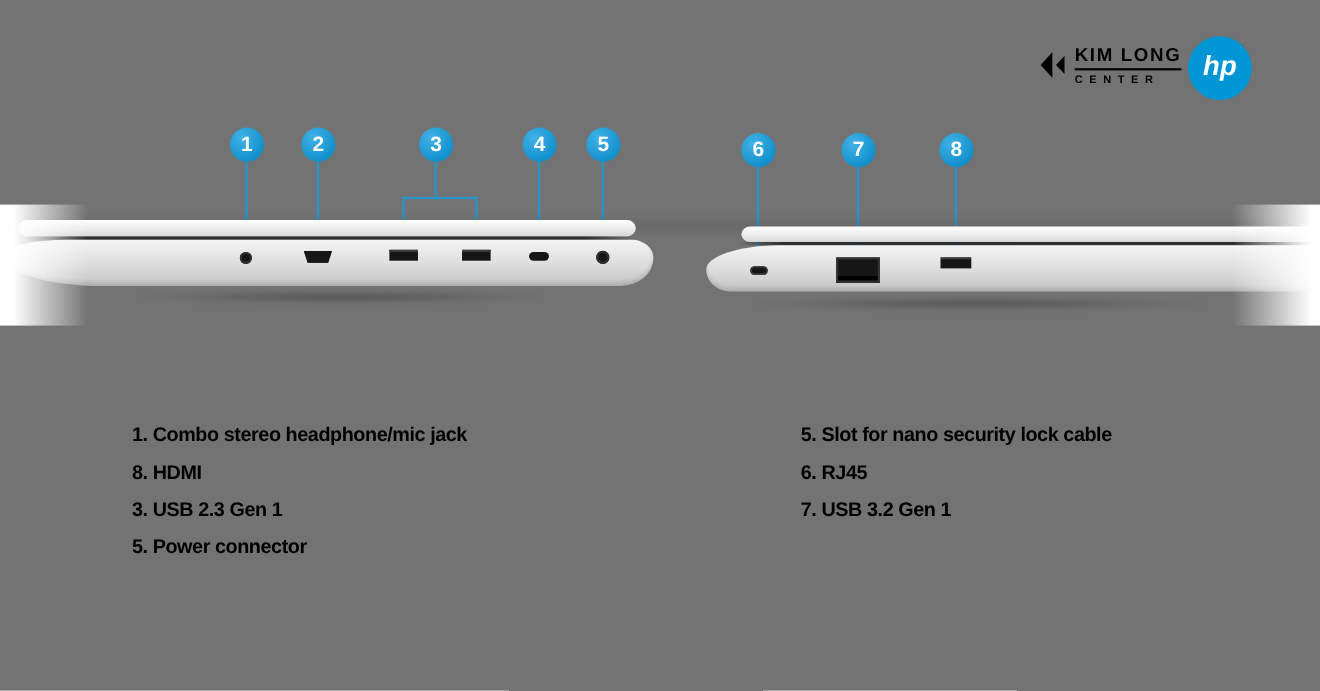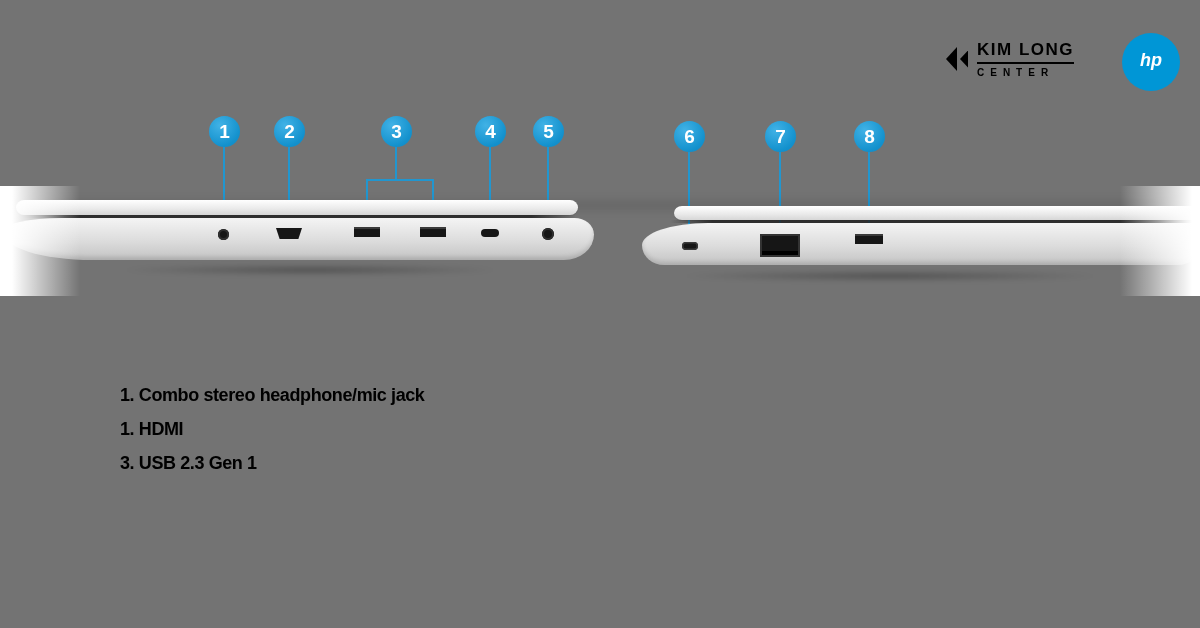--- a/index.html
+++ b/index.html
@@ -15,9 +15,9 @@
   .kl-name{font-size:17px;font-weight:800;letter-spacing:1.5px;color:#000;white-space:nowrap;}
   .kl-rule{height:2px;background:#000;margin:2px 0 3px 0;}
   .kl-center{font-size:10px;font-weight:700;letter-spacing:6px;color:#000;white-space:nowrap;}
-  .hp-logo{position:absolute;left:1122px;top:33px;width:58px;height:58px;border-radius:50%;
+  .hp-logo{position:absolute;left:1080px;top:33px;width:58px;height:58px;border-radius:50%;
            background:#0096d6;color:#fff;display:flex;align-items:center;justify-content:center;
-           font-size:18px;font-weight:700;font-style:italic;padding-bottom:4px;box-sizing:border-box;}
+           font-size:25px;font-weight:700;font-style:italic;padding-bottom:4px;box-sizing:border-box;}
 
   
   .callout{position:absolute;width:31px;height:31px;border-radius:50%;

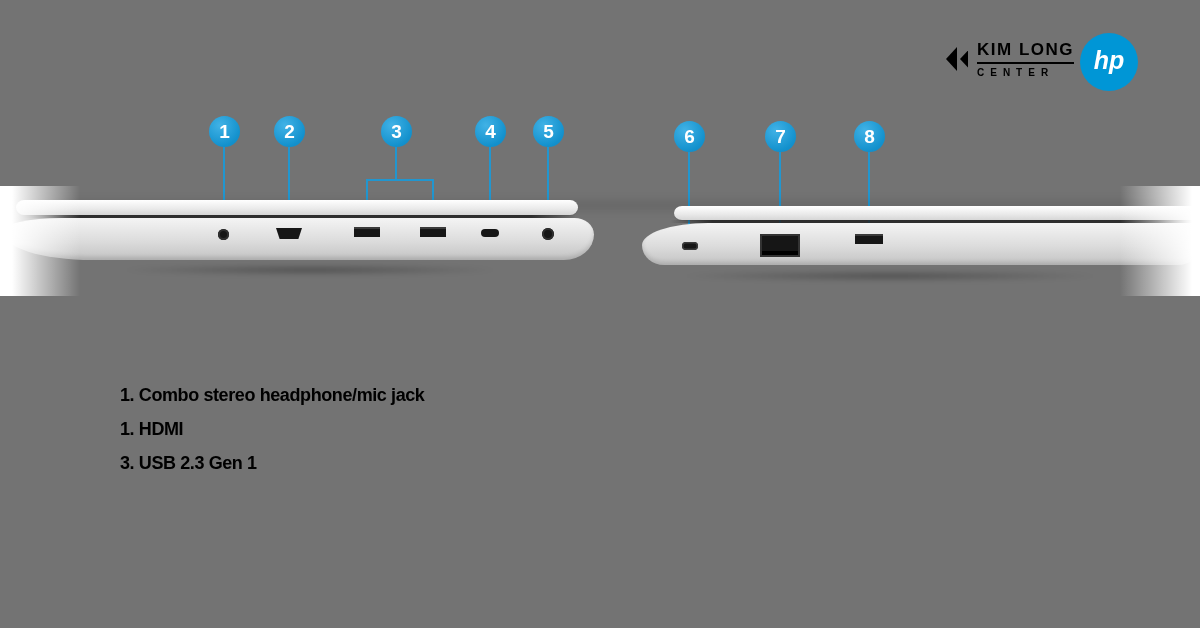--- a/index.html
+++ b/index.html
@@ -149,6 +149,11 @@
     <div class="legend-line">3. USB 2.3 Gen 1</div>
   </div>
 
+  <div class="legend-col" style="left:728px;top:378px">
+    <div class="legend-line">5. Slot for nano security lock cable</div>
+    <div class="legend-line">6. RJ45</div>
+    <div class="legend-line">7. USB 3.2 Gen 1</div>
+  </div>
 
 </div>
 

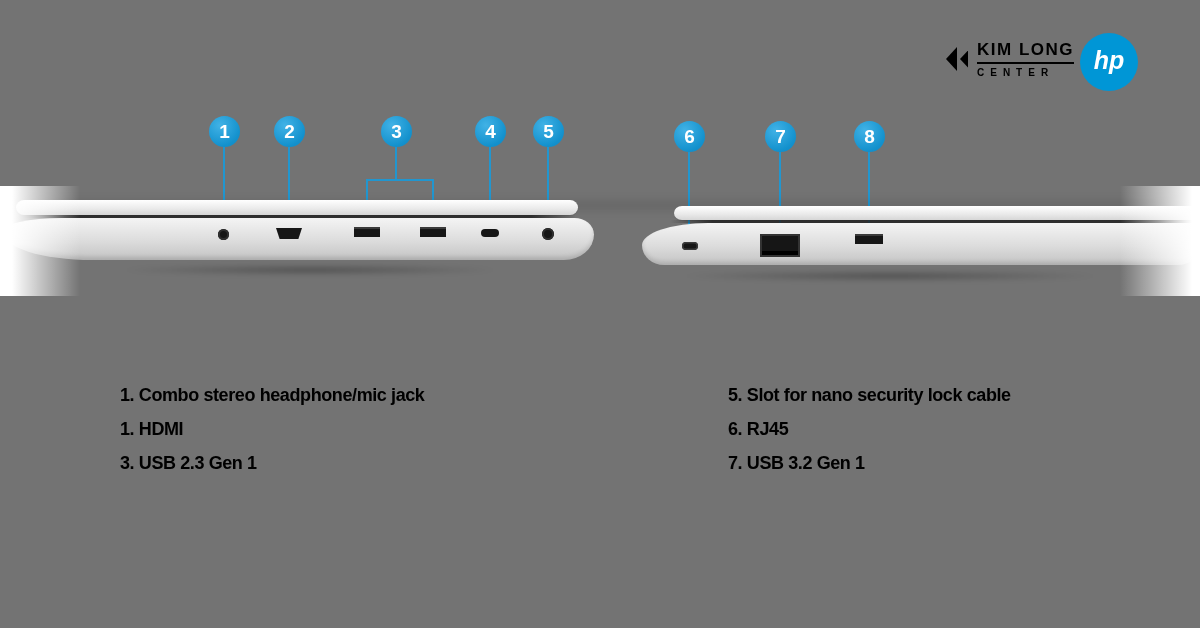--- a/index.html
+++ b/index.html
@@ -145,7 +145,7 @@
 
   <div class="legend-col" style="left:120px;top:378px">
     <div class="legend-line">1. Combo stereo headphone/mic jack</div>
-    <div class="legend-line">1. HDMI</div>
+    <div class="legend-line">8. HDMI</div>
     <div class="legend-line">3. USB 2.3 Gen 1</div>
   </div>
 

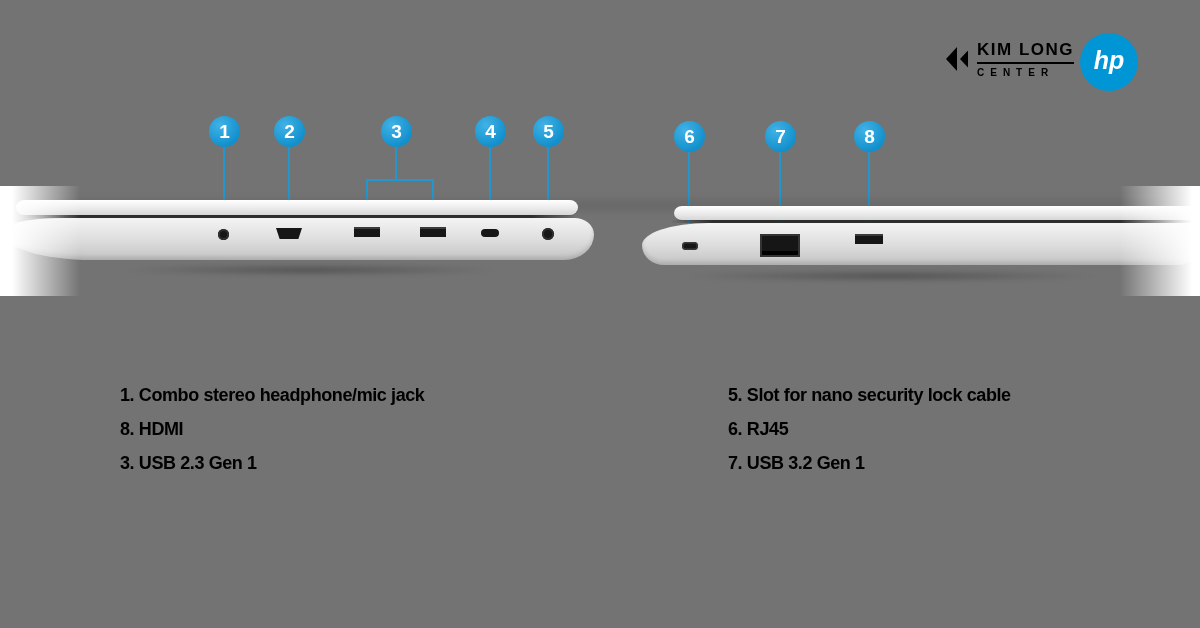--- a/index.html
+++ b/index.html
@@ -147,6 +147,7 @@
     <div class="legend-line">1. Combo stereo headphone/mic jack</div>
     <div class="legend-line">8. HDMI</div>
     <div class="legend-line">3. USB 2.3 Gen 1</div>
+    <div class="legend-line">5. Power connector</div>
   </div>
 
   <div class="legend-col" style="left:728px;top:378px">

